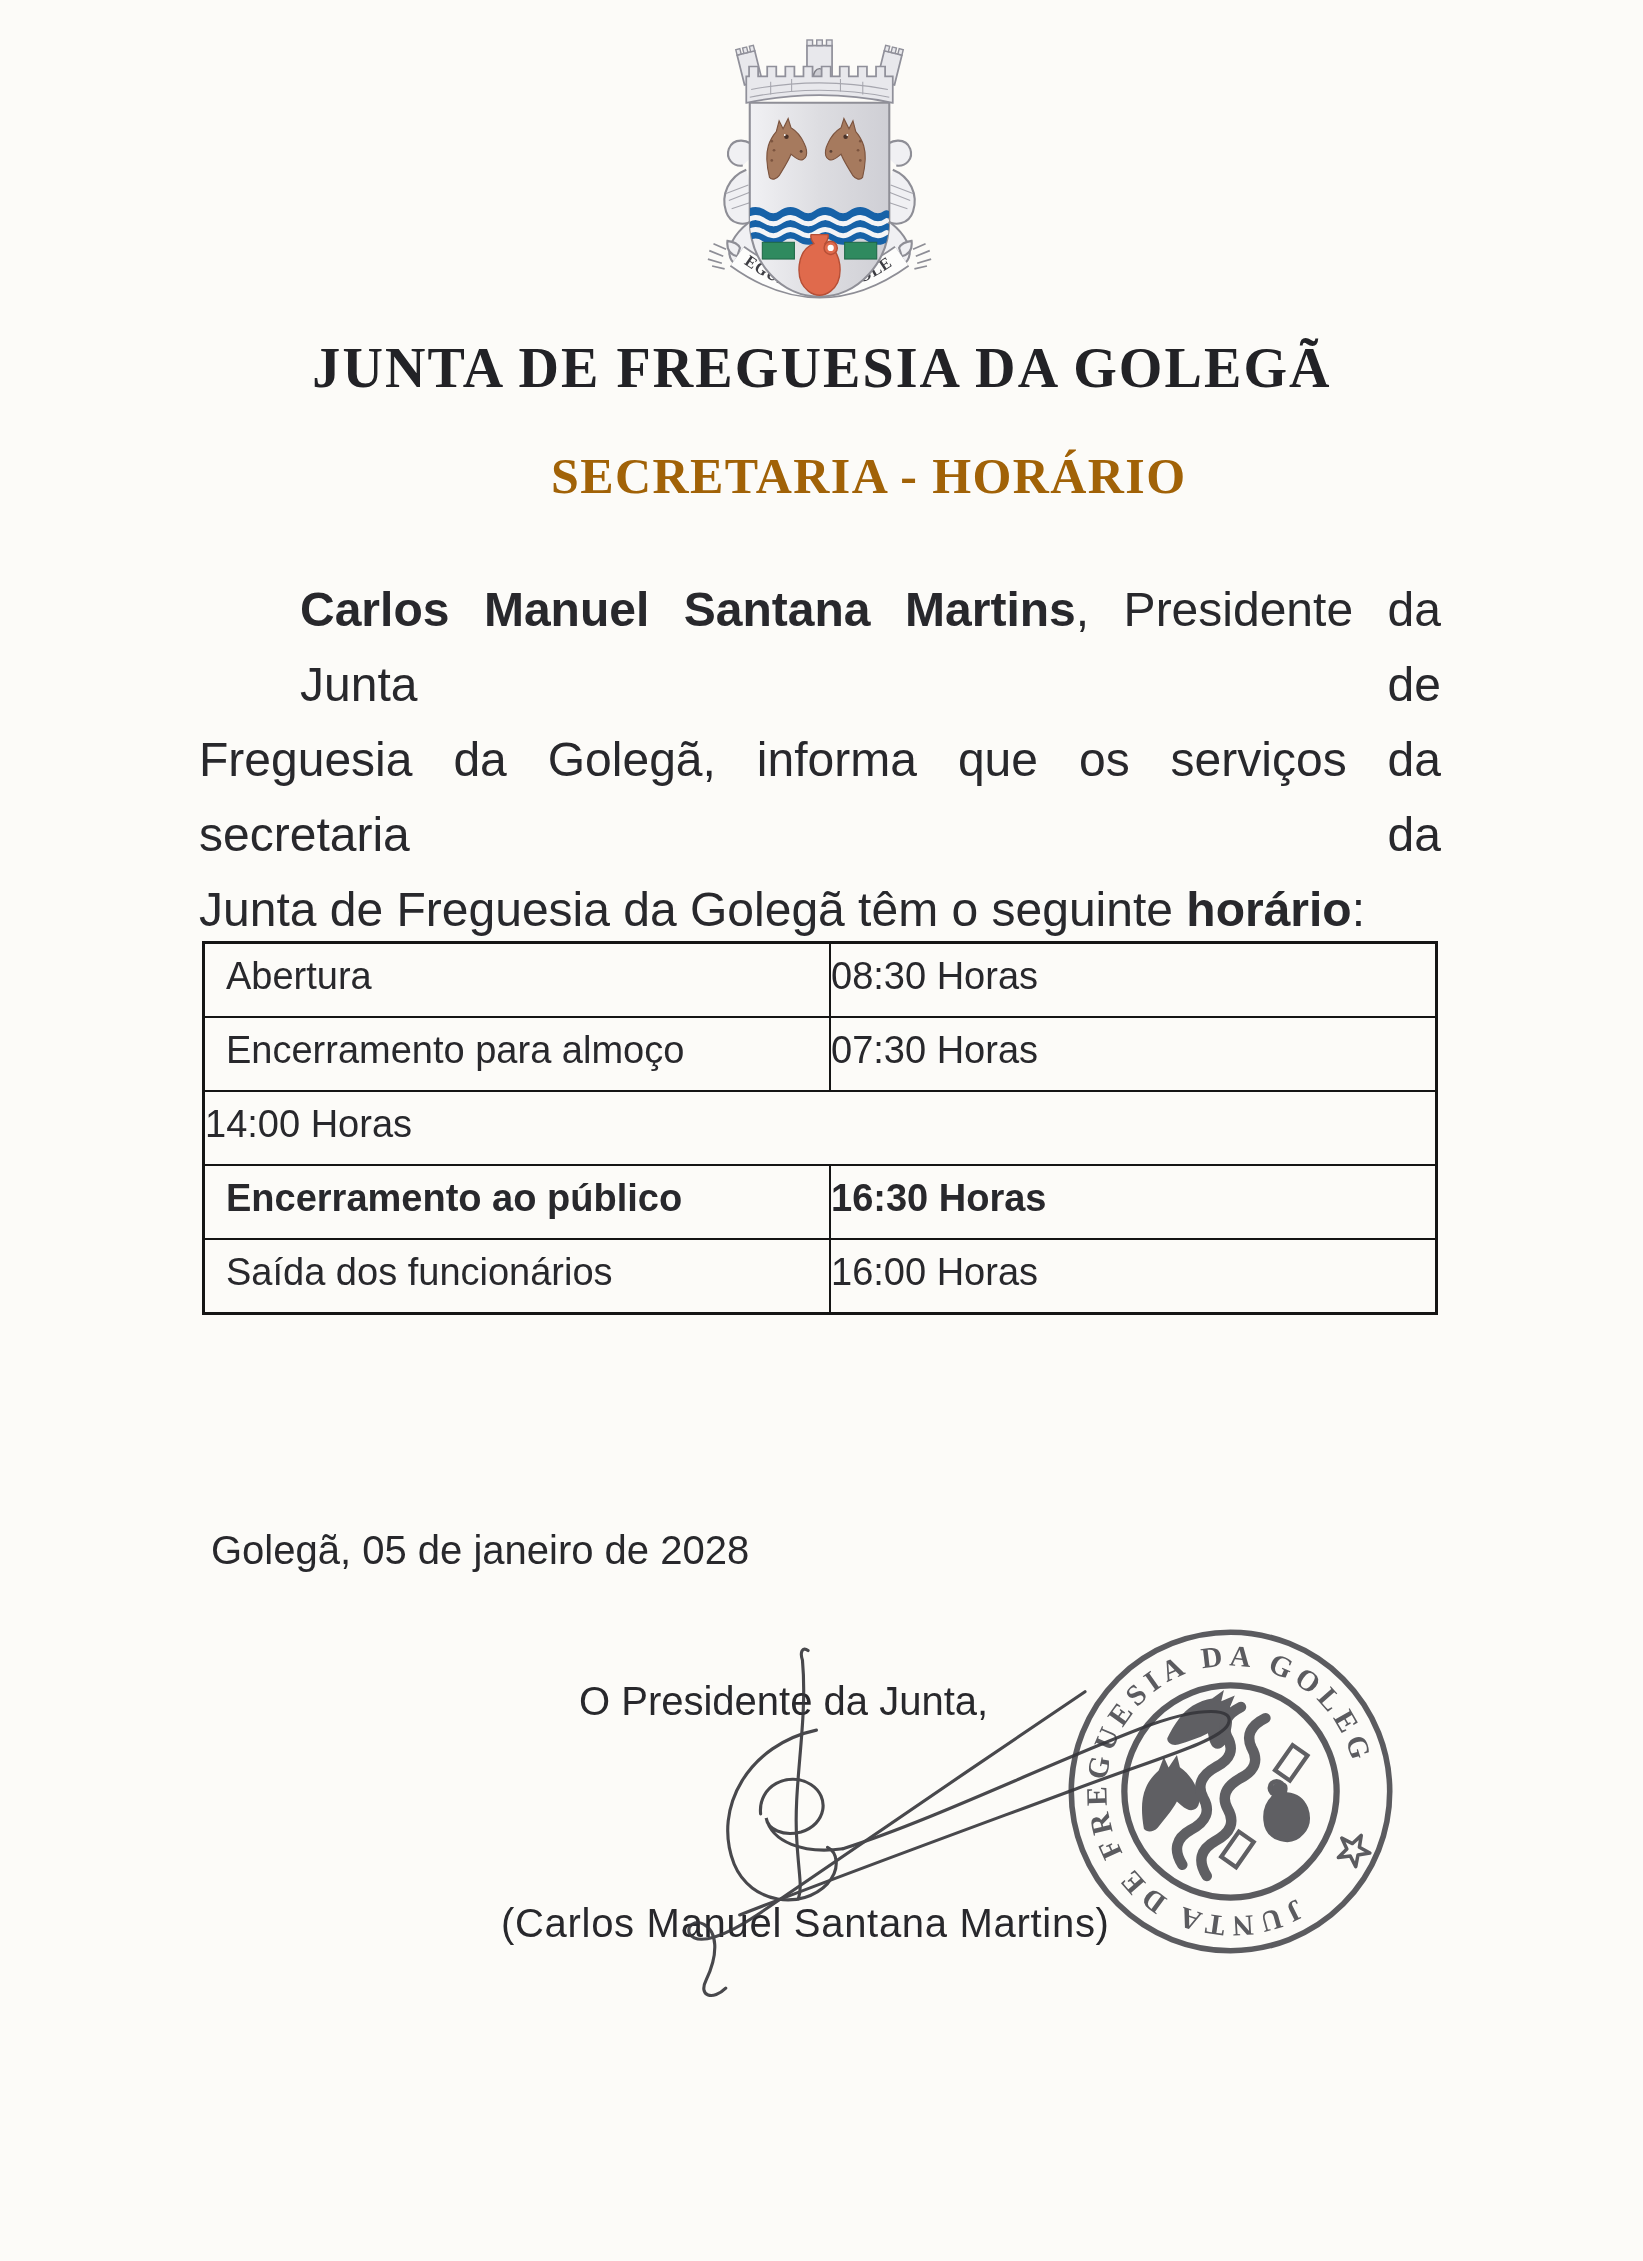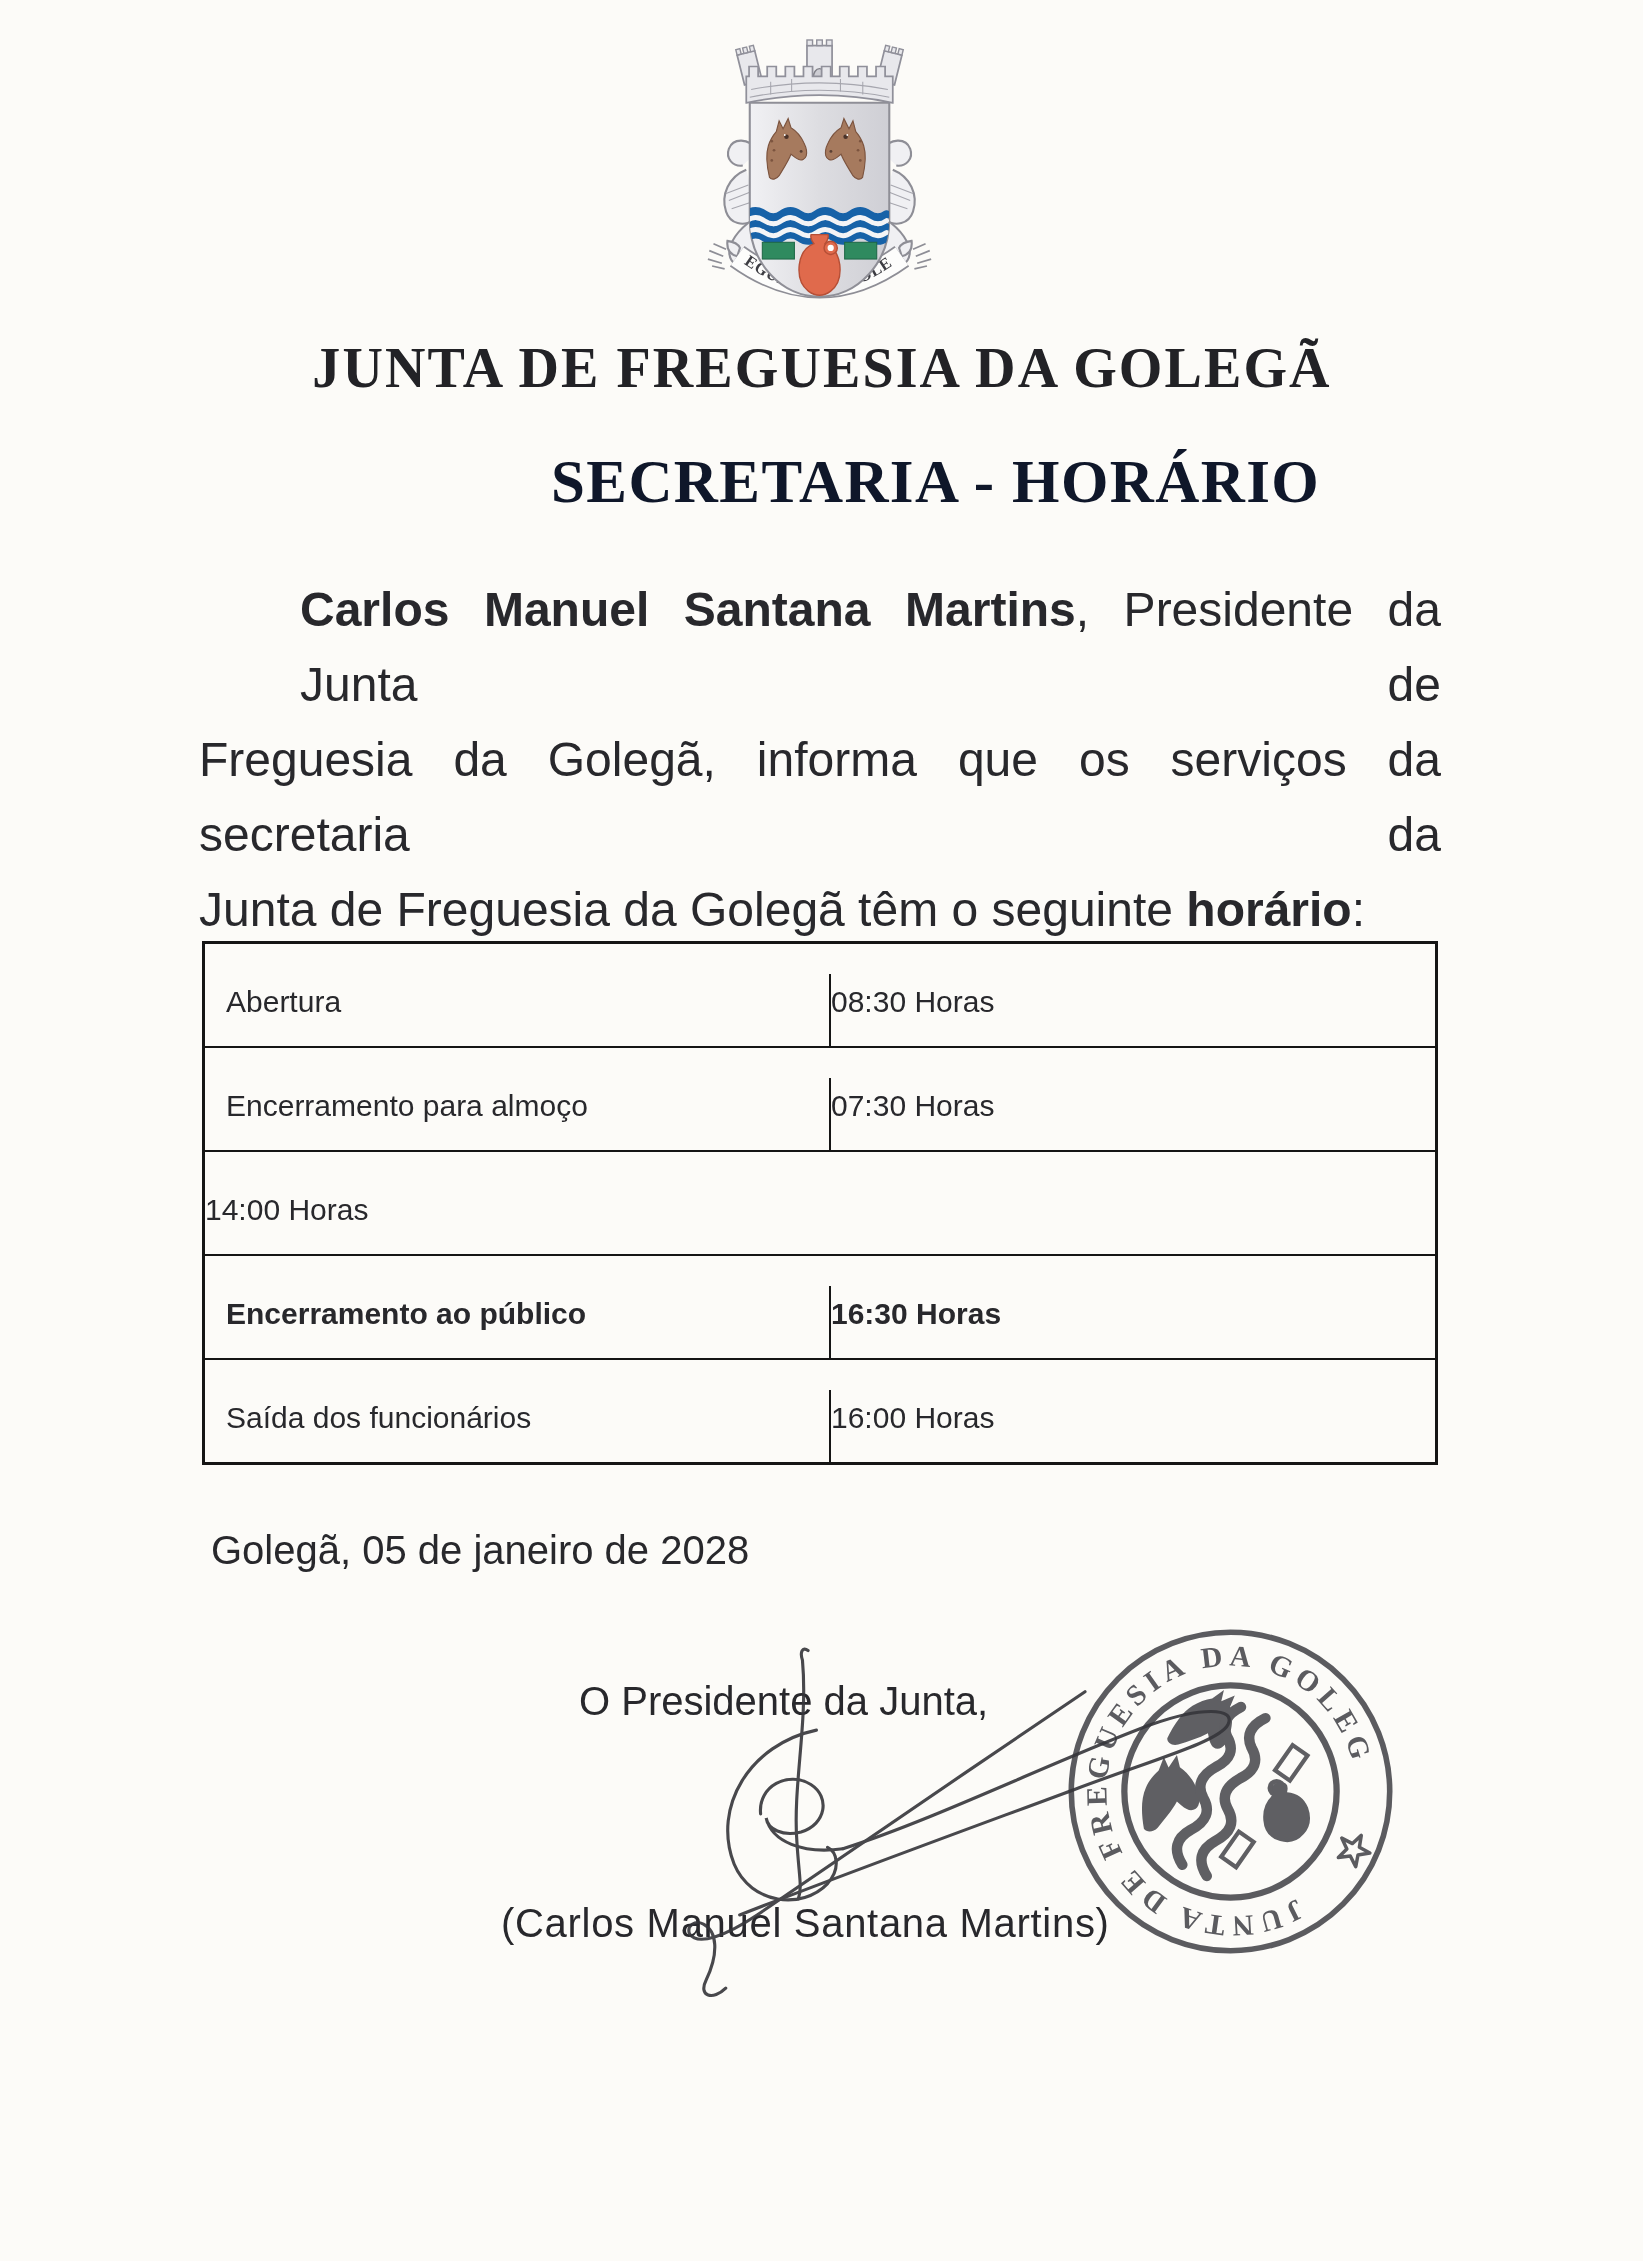--- a/index.html
+++ b/index.html
@@ -19,7 +19,7 @@
   .subtitle{
     left:551px;top:447px;
     font-family:"Liberation Serif", serif;font-weight:bold;
-    font-size:61px;letter-spacing:1.4px;color:#0f172a;white-space:nowrap;
+    font-size:50px;letter-spacing:1.4px;color:#a16207;white-space:nowrap;
   }
   
   .para{left:199px;top:572px;width:1242px;font-size:48px;line-height:75px;}

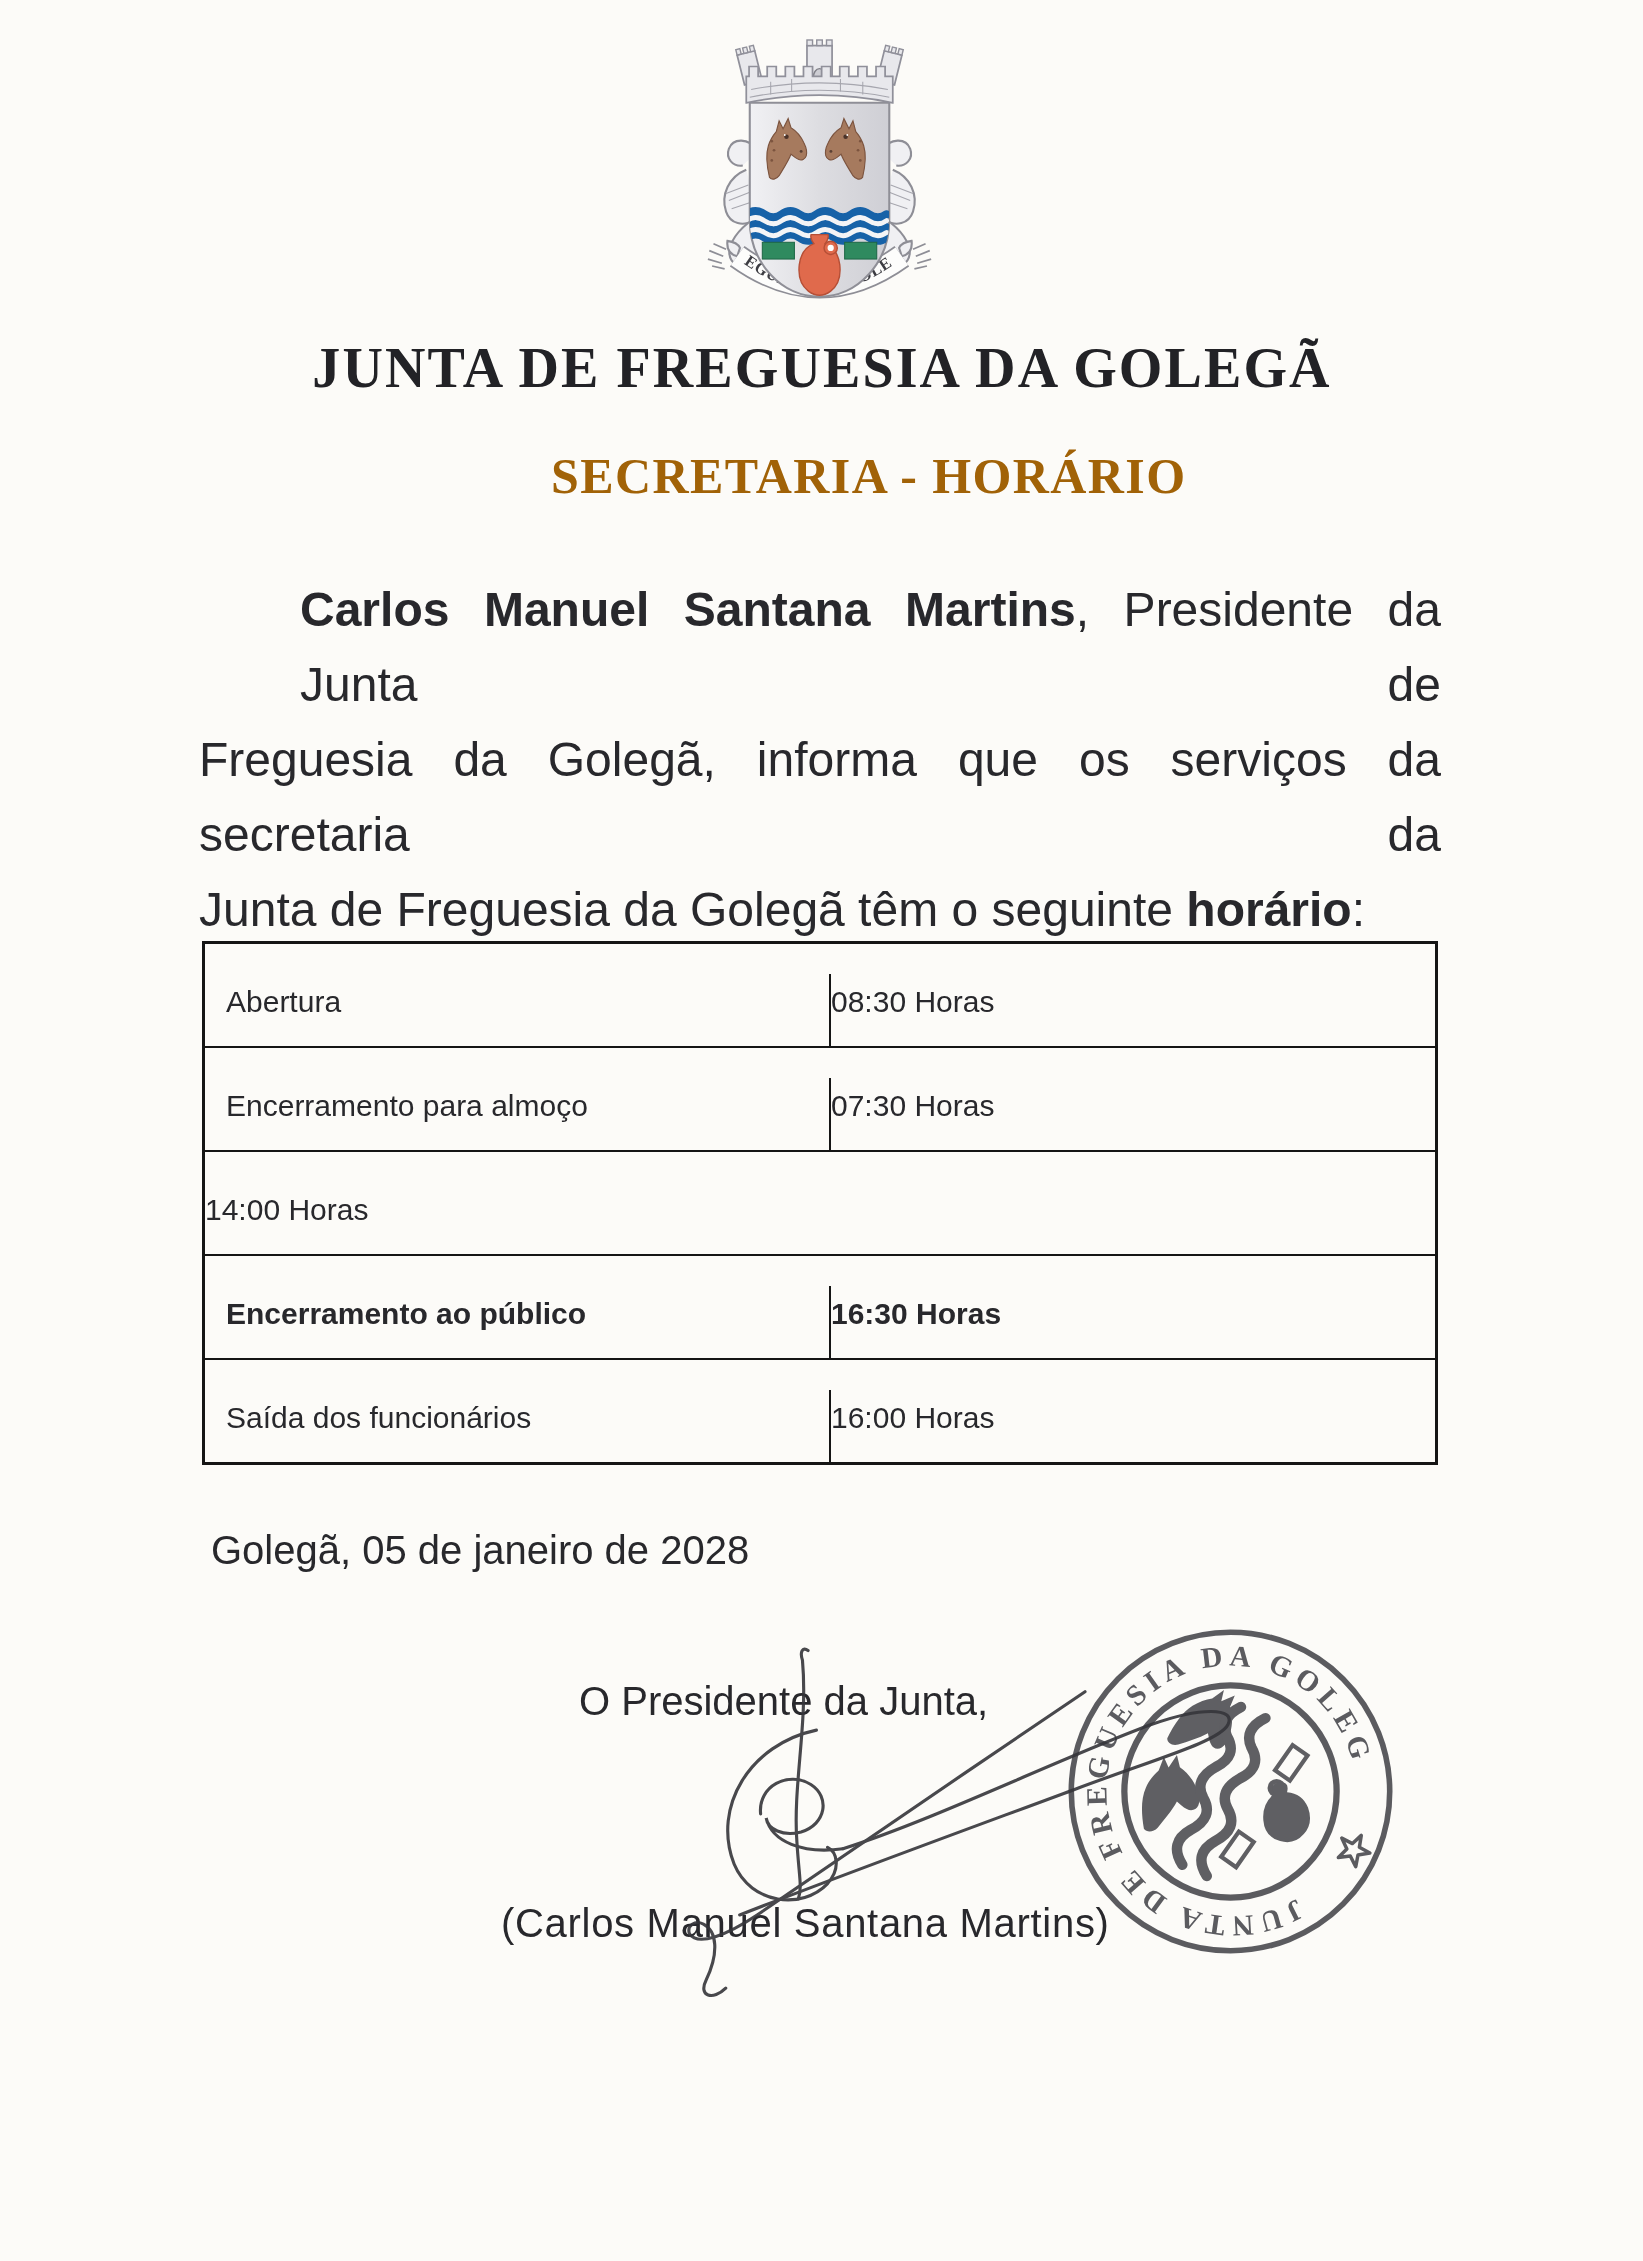--- a/index.html
+++ b/index.html
@@ -32,7 +32,7 @@
     left:202px;top:941px;width:1236px;
     border:3.5px solid #151515;box-sizing:border-box;background:transparent;
   }
-  .t-row{display:flex;height:72px;border-bottom:2.1px solid #151515;font-size:30px;margin-top:30px;}
+  .t-row{display:flex;height:72px;border-bottom:2.1px solid #151515;font-size:38px;}
   .t-row:last-child{border-bottom:none;}
   .cell-label{
     width:626px;border-right:2.1px solid #151515;box-sizing:border-box;

